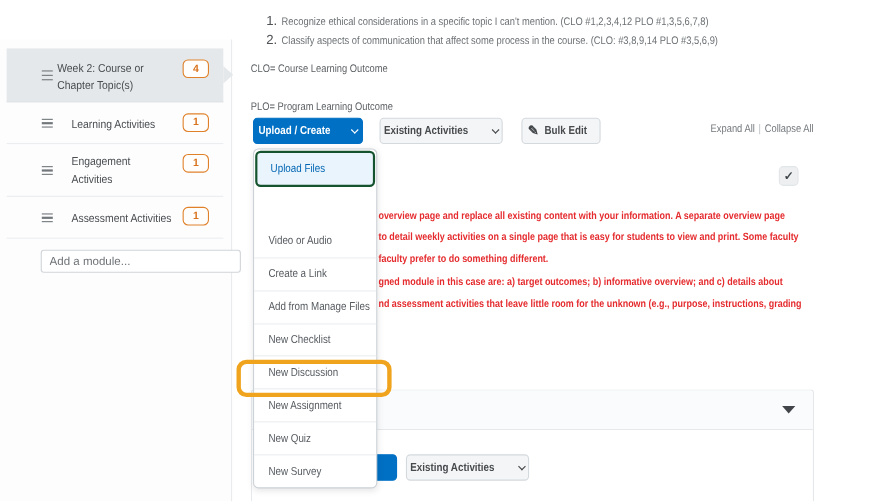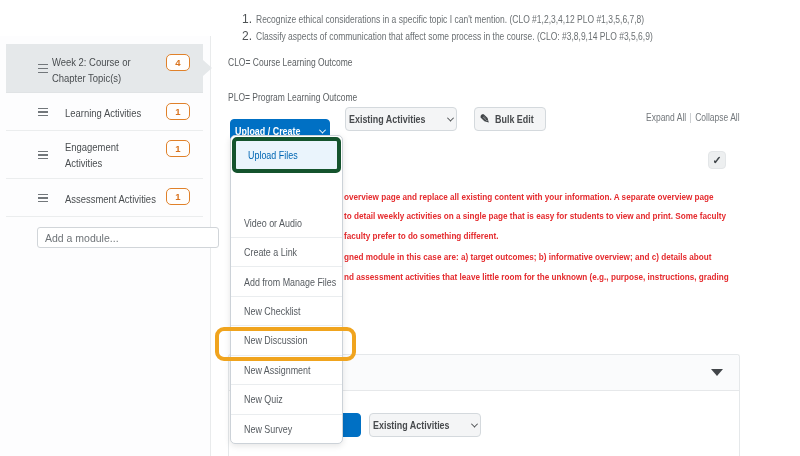--- a/index.html
+++ b/index.html
@@ -47,7 +47,7 @@
   .btn-gray { background:#f4f5f6; color:#474a4d; font-weight:bold; border:1px solid #d4d9dd; }
   .chev { display:inline-block; width:5px; height:5px; border-right:1.6px solid currentColor; border-bottom:1.6px solid currentColor;
           transform:rotate(45deg) translate(-1px,-1px); margin-left:8px; }
-  .b-upload   { left:230px; top:119px; width:100px; }
+  .b-upload   { left:230px; top:107px; width:100px; }
   .b-existing { left:345px; top:107px; width:112px; }
   .b-bulk     { left:474px; top:107px; width:72px; }
   .pencil { font-size:12px; margin-right:5px; color:#3f4346; }

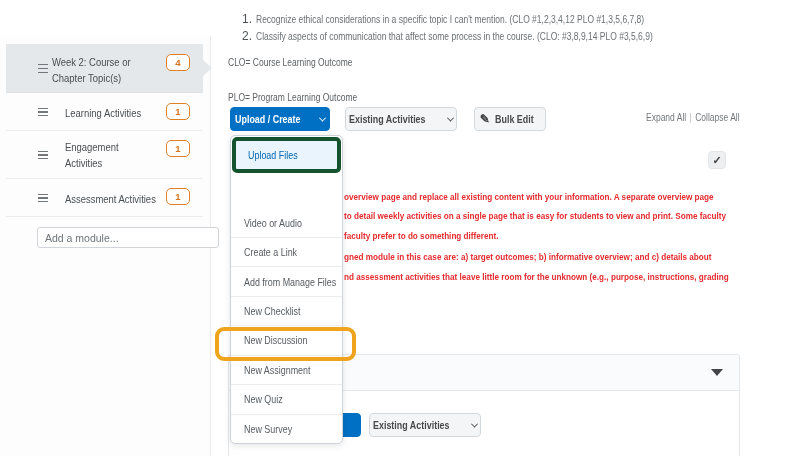--- a/index.html
+++ b/index.html
@@ -82,7 +82,7 @@
   .menu-item { flex:1; display:flex; align-items:center; padding-left:13px; font-size:10.5px; color:#565b60;
                border-top:1px solid #eaedef; cursor:pointer; }
   .menu-item:first-child { border-top:none; }
-  .menu-item.sel { margin:1px 1px 0 1px; padding-left:12px; background:#eaf4fc; border:4px solid #14532d; border-radius:5px; color:#0066b3; }
+  .menu-item.sel { margin:1px 1px 0 1px; padding-left:12px; background:#eaf4fc; border:2px solid #14532d; border-radius:5px; color:#0066b3; }
   .menu-item.sel + .menu-item { border-top:none;margin-top:35px; }
 
   

